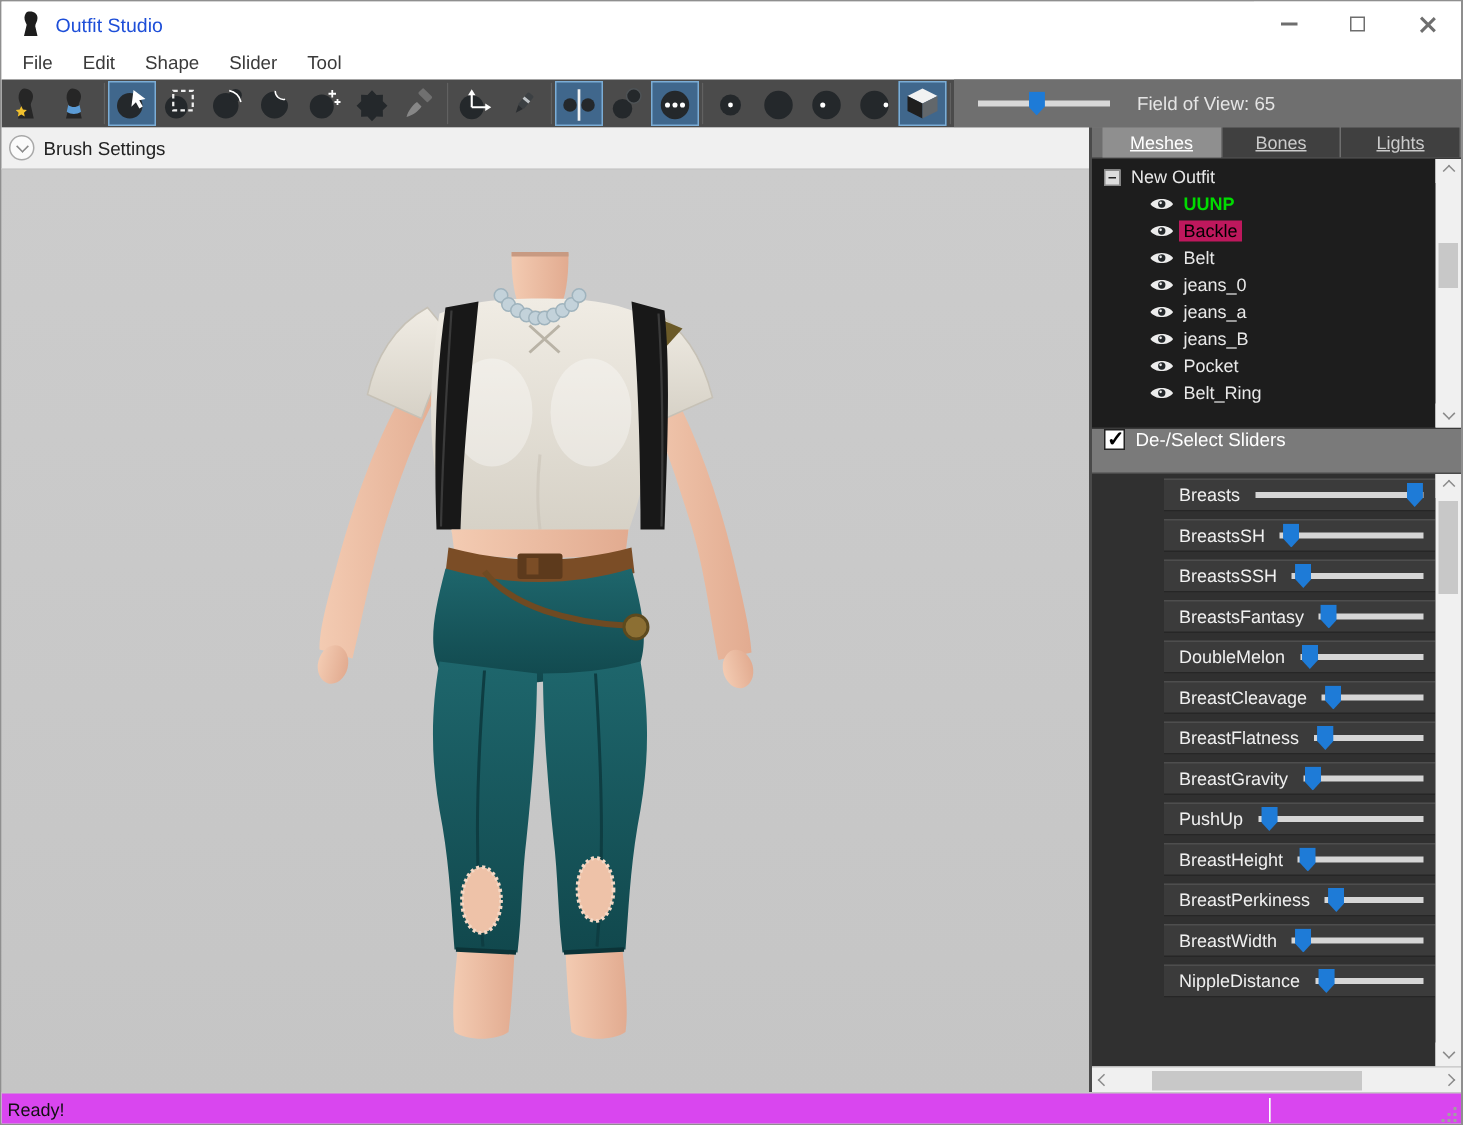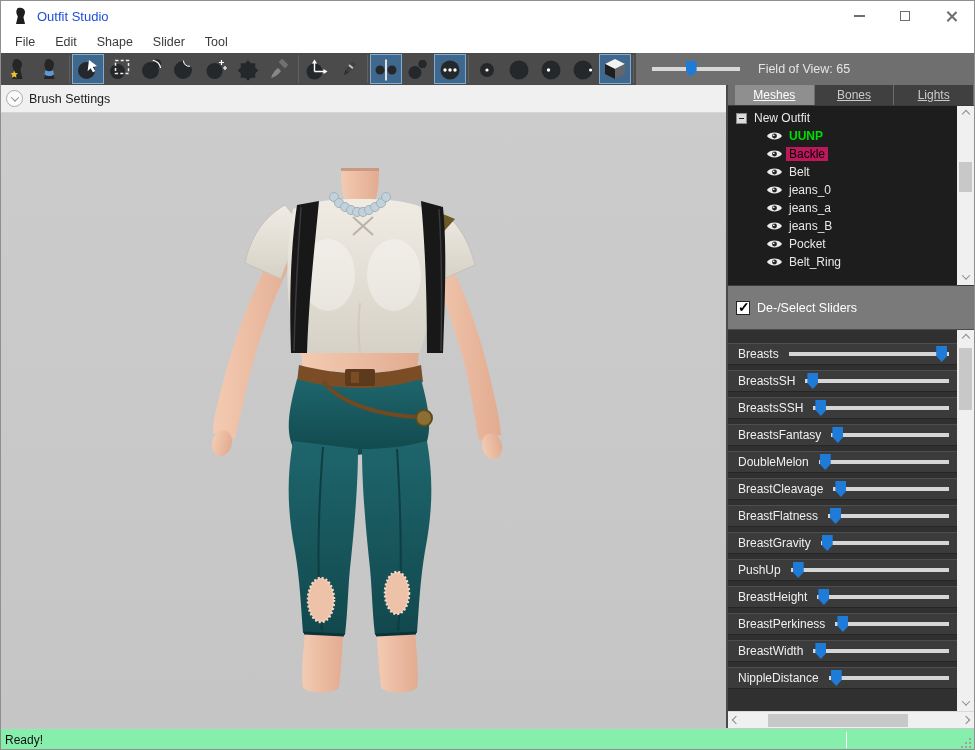--- a/index.html
+++ b/index.html
@@ -78,7 +78,7 @@
   .hscroll .sb-track{flex:1;height:17px;position:relative;}
   .sb-thumb-h{position:absolute;top:2px;height:13px;background:#c8c8c8;}
 
-  .select-bar{height:44px;background:#7a7a7a;display:flex;align-items:center;border-bottom:1px solid #4a4a4a;}
+  .select-bar{height:30px;background:#7a7a7a;display:flex;border-bottom:1px solid #4a4a4a;}
   .checkbox{width:14px;height:14px;background:#fff;border:1px solid #222;margin-left:8px;position:relative;}
   .checkbox.checked::after{content:"\2713";position:absolute;left:1px;top:-3px;font-size:14px;font-weight:bold;color:#000;}
   .select-label{margin-left:7px;font-size:12.5px;color:#fff;}

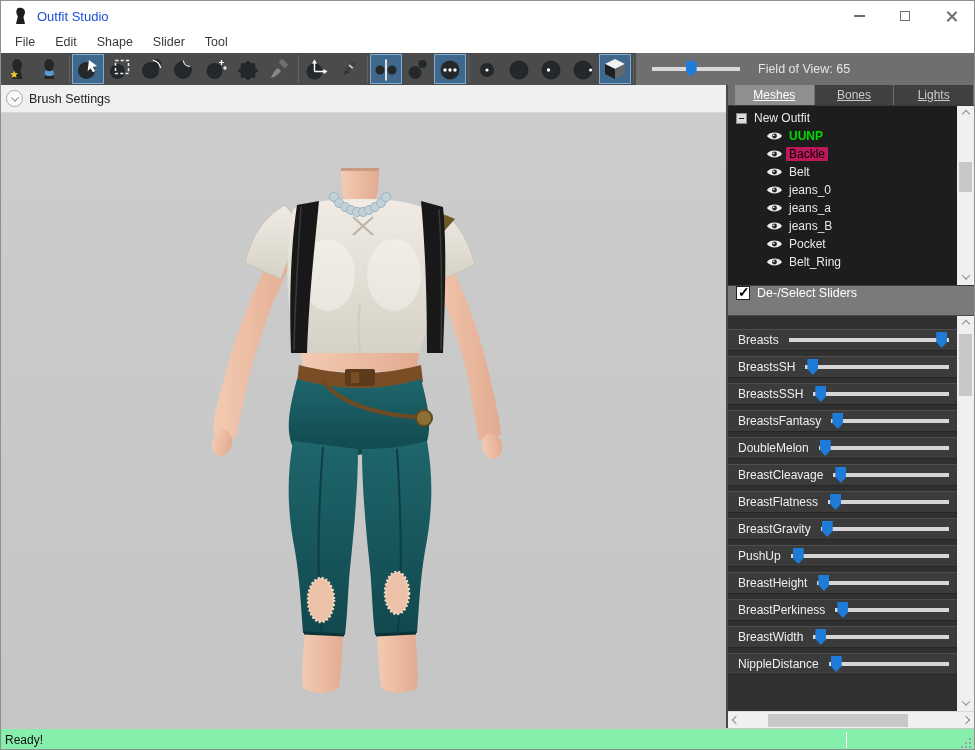--- a/index.html
+++ b/index.html
@@ -84,7 +84,7 @@
   .select-label{margin-left:7px;font-size:12.5px;color:#fff;}
 
   .slider-area{flex:1;display:flex;background:#303030;overflow:hidden;}
-  .slider-list{flex:1;overflow:hidden;padding-top:13px;}
+  .slider-list{flex:1;overflow:hidden;padding-top:3px;margin-left:48px;}
   .srow{height:22px;margin-bottom:5px;background:#3b3b3b;border-top:1px solid #4e4e4e;border-bottom:1px solid #262626;display:flex;align-items:center;padding-left:10px;}
   .slabel{font-size:12px;color:#f0f0f0;white-space:nowrap;}
   .strack{flex:1;height:4px;background:#d6d6d6;margin:0 8px 0 10px;position:relative;}

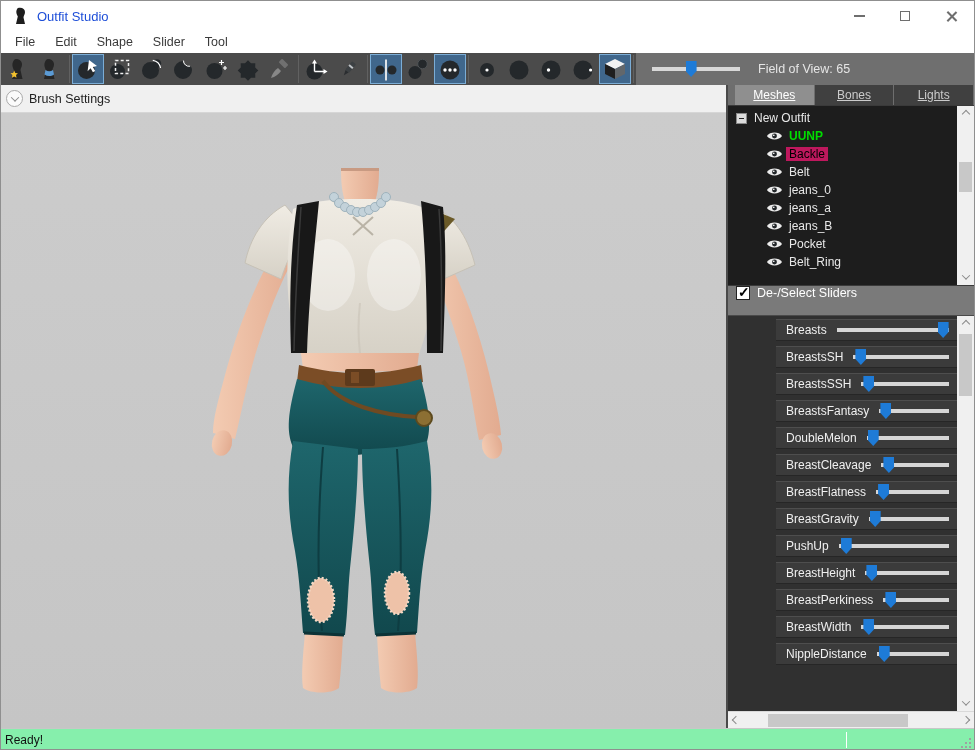--- a/index.html
+++ b/index.html
@@ -91,7 +91,7 @@
   .shandle{position:absolute;top:-6px;width:11px;height:16px;background:#1e7bd7;clip-path:polygon(0 0,100% 0,100% 62%,50% 100%,0 62%);}
 
   
-  .statusbar{height:23px;background:#86efac;border-top:1px solid #c7c7c7;display:flex;align-items:center;position:relative;}
+  .statusbar{height:23px;background:#d946ef;border-top:1px solid #c7c7c7;display:flex;align-items:center;position:relative;}
   .status-text{margin-left:4px;font-size:12px;color:#111;}
   .status-divider{position:absolute;left:845px;top:3px;bottom:3px;width:1px;background:#cdcdcd;border-right:1px solid #fff;}
   .grip{position:absolute;right:2px;bottom:2px;width:12px;height:12px;}

